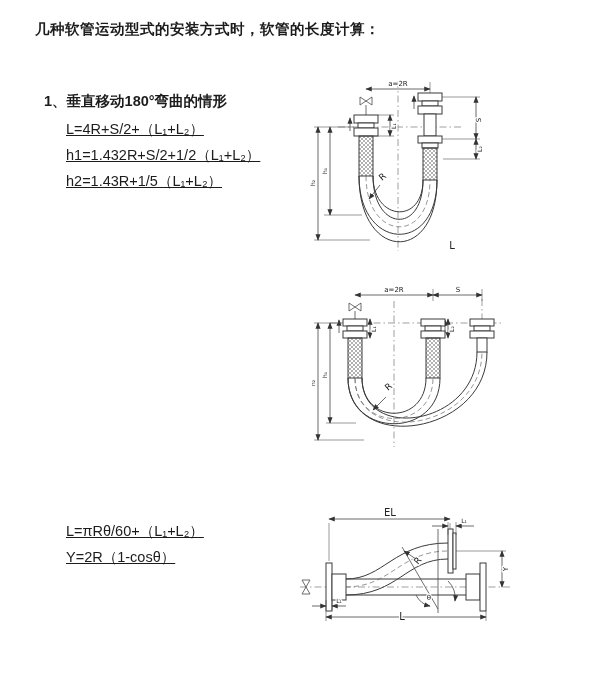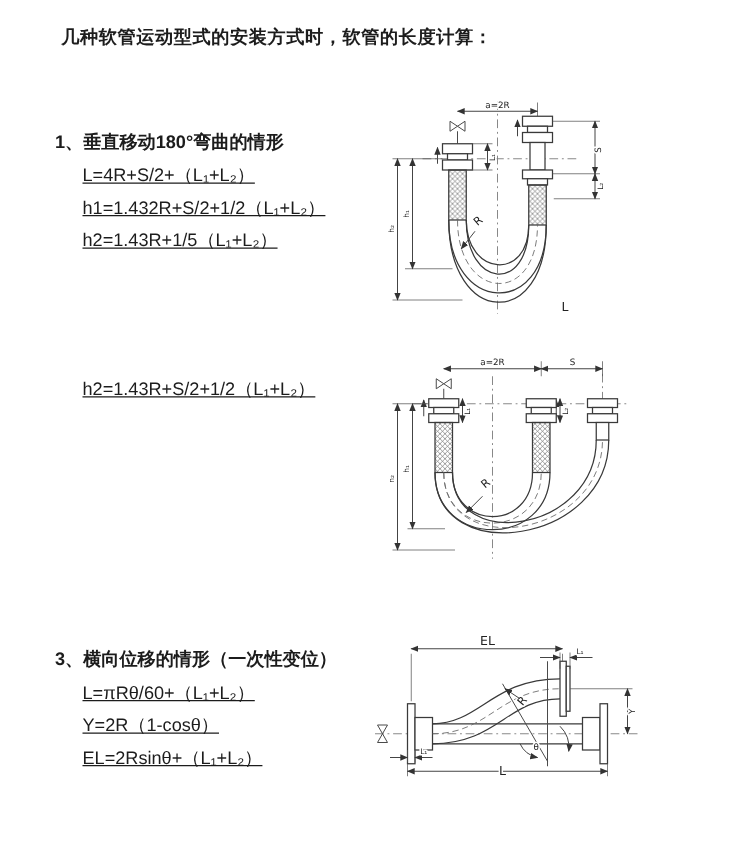--- a/index.html
+++ b/index.html
@@ -10,7 +10,7 @@
   }
   .page-title{
     position:absolute;left:35px;top:20px;font-size:14.5px;font-weight:700;
-    letter-spacing:.5px;white-space:nowrap;margin-left:14px;
+    letter-spacing:.5px;white-space:nowrap;
   }
   .section{position:absolute;left:44px;width:270px;}
   .sec1{top:104px;} .sec2{top:299px;} .sec3{top:518px;}

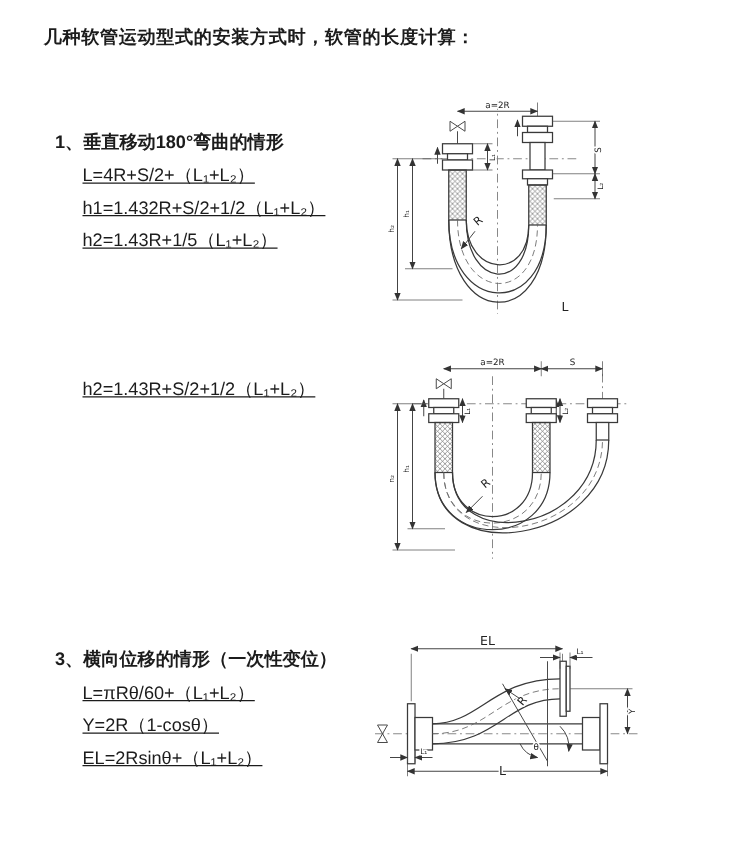--- a/index.html
+++ b/index.html
@@ -13,7 +13,7 @@
     letter-spacing:.5px;white-space:nowrap;
   }
   .section{position:absolute;left:44px;width:270px;}
-  .sec1{top:104px;} .sec2{top:299px;} .sec3{top:518px;}
+  .sec1{top:92px;} .sec2{top:299px;} .sec3{top:518px;}
   .sec-heading{font-size:14.5px;font-weight:700;margin:0 0 5px 0;white-space:nowrap;}
   .formula{font-size:14.5px;font-weight:400;line-height:26px;margin-left:22px;white-space:nowrap;text-decoration:underline;}
   .diag{position:absolute;}

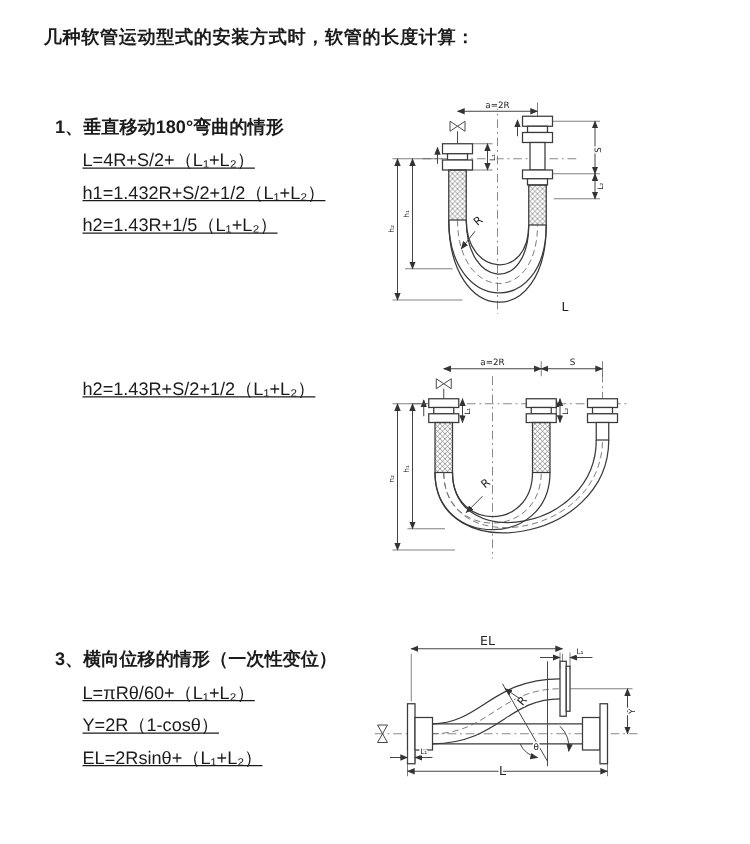--- a/index.html
+++ b/index.html
@@ -60,7 +60,6 @@
 </div>
 
 <div class="section sec2">
-  <div class="formula">h2=1.43R+S/2+1/2（L₁+L₂）</div>
 </div>
 
 <div class="section sec3">

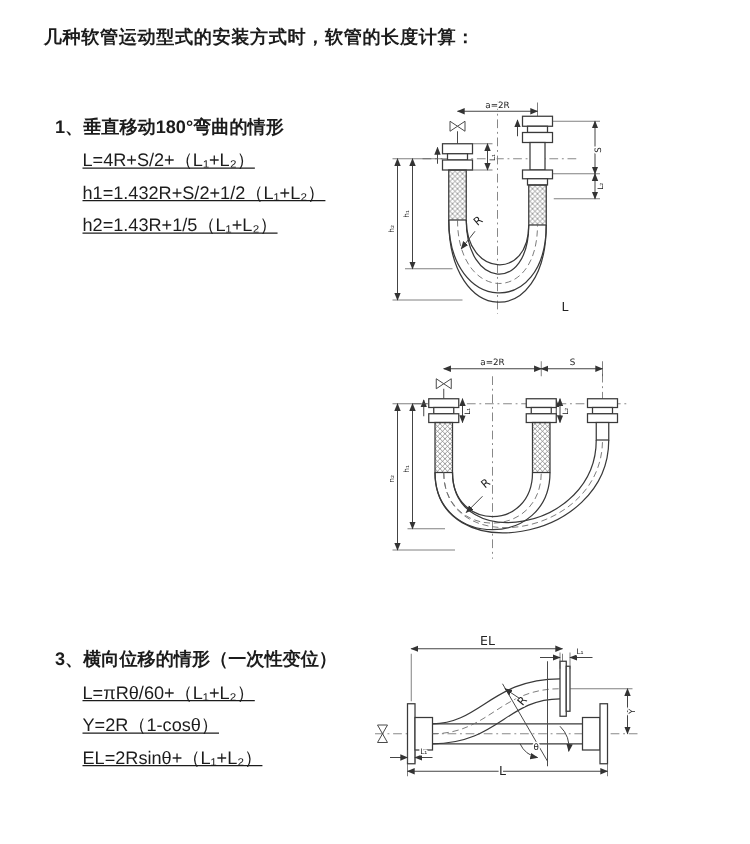--- a/index.html
+++ b/index.html
@@ -63,7 +63,6 @@
 </div>
 
 <div class="section sec3">
-  <div class="sec-heading">3、横向位移的情形（一次性变位）</div>
   <div class="formula">L=πRθ/60+（L₁+L₂）</div>
   <div class="formula">Y=2R（1-cosθ）</div>
   <div class="formula">EL=2Rsinθ+（L₁+L₂）</div>

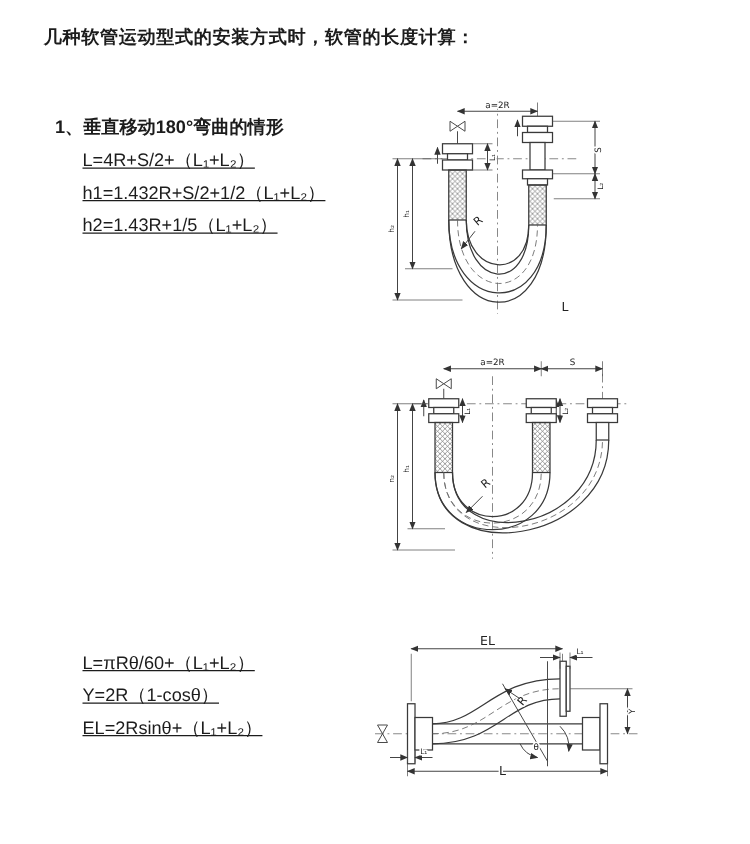--- a/index.html
+++ b/index.html
@@ -65,7 +65,6 @@
 <div class="section sec3">
   <div class="formula">L=πRθ/60+（L₁+L₂）</div>
   <div class="formula">Y=2R（1-cosθ）</div>
-  <div class="formula">EL=2Rsinθ+（L₁+L₂）</div>
 </div>
 
 <svg class="diag d1" width="190" height="182" viewBox="0 0 190 182">

